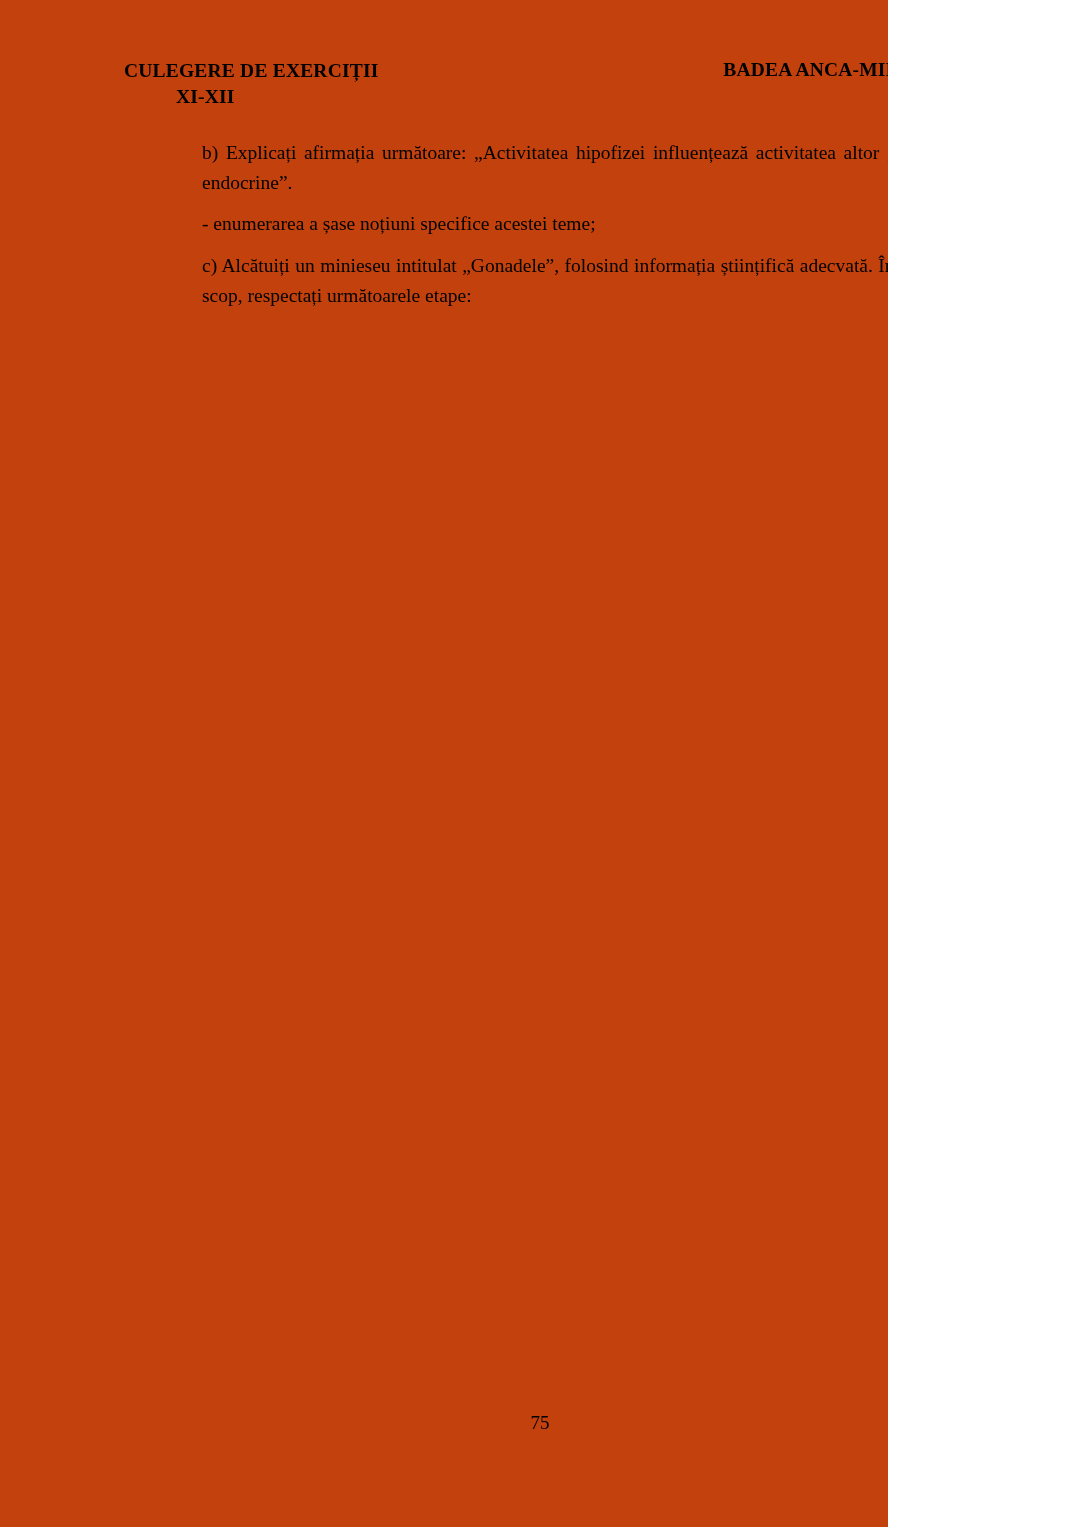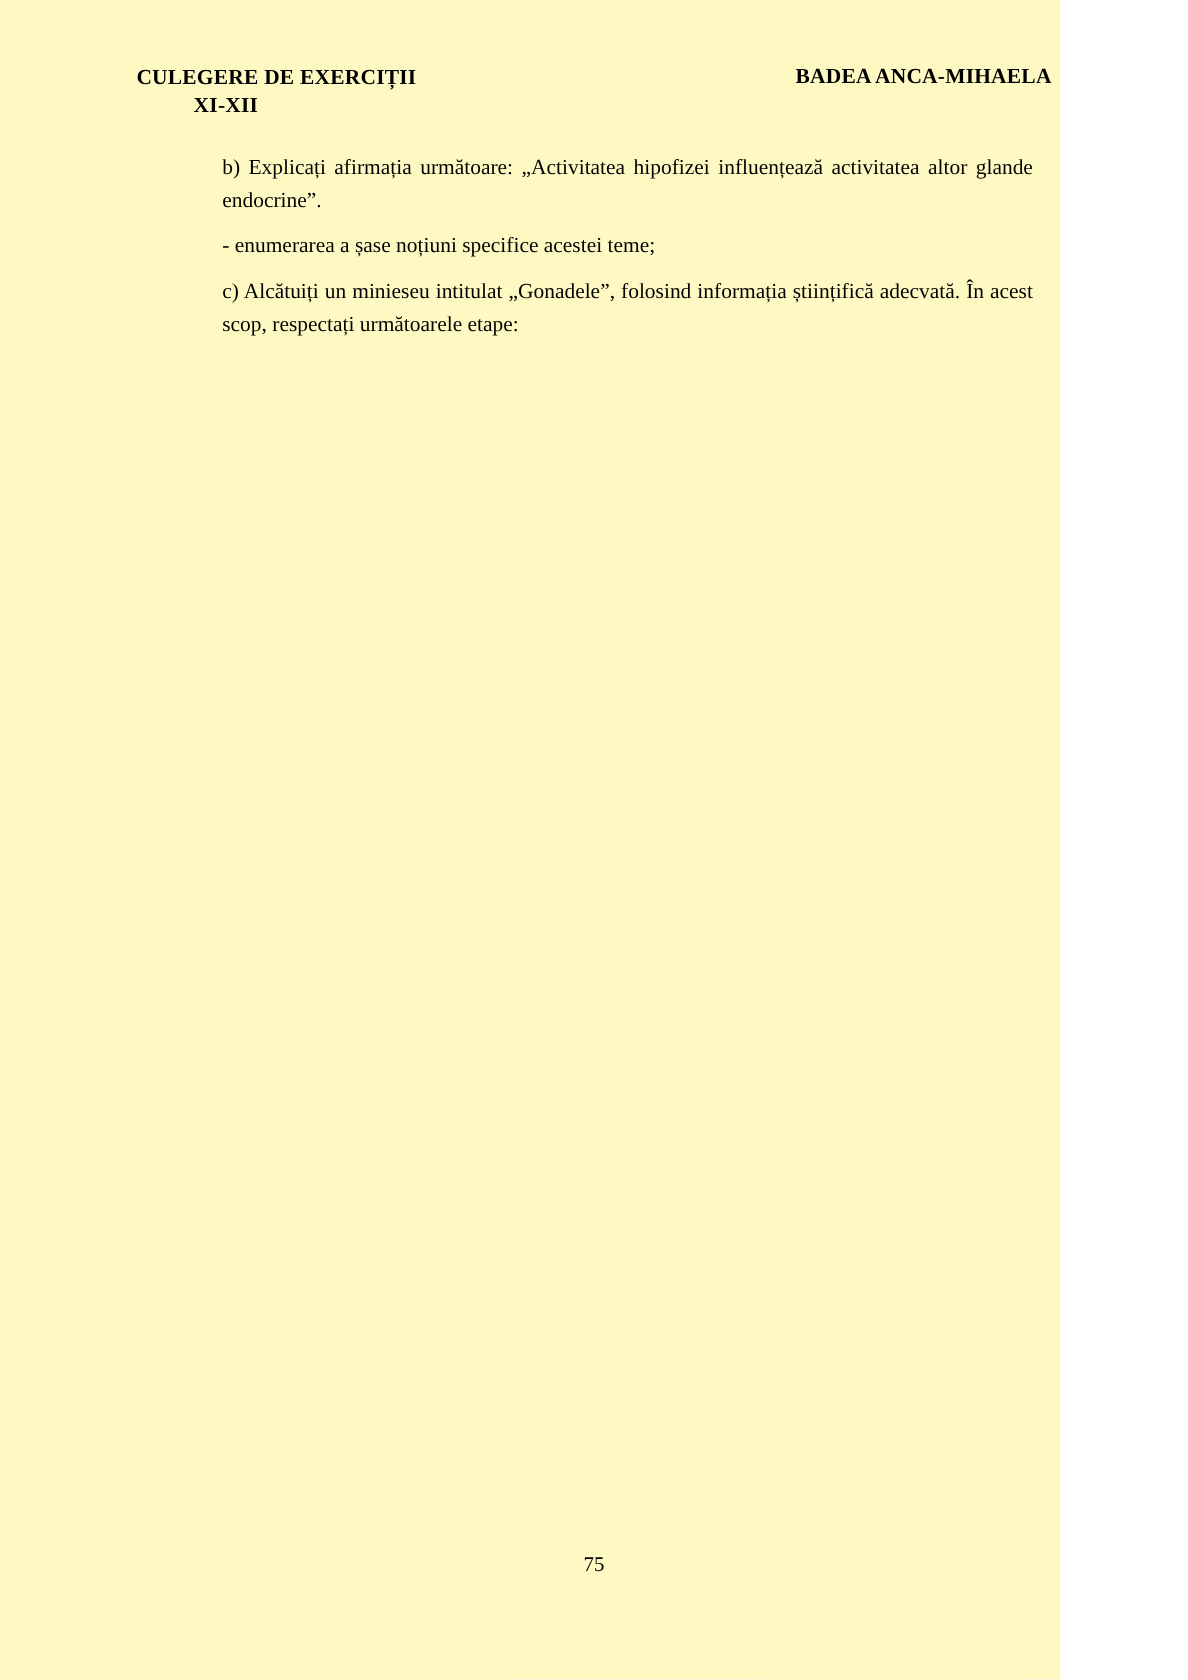--- a/index.html
+++ b/index.html
@@ -9,9 +9,9 @@
   }
   .page {
     position: relative;
-    width: 964px;
+    width: 888px;
     height: 1527px;
-    background: #fef9c3;
+    background: #c2410c;
     font-family: "Liberation Serif", "DejaVu Serif", serif;
     color: #000000;
     box-sizing: border-box;

